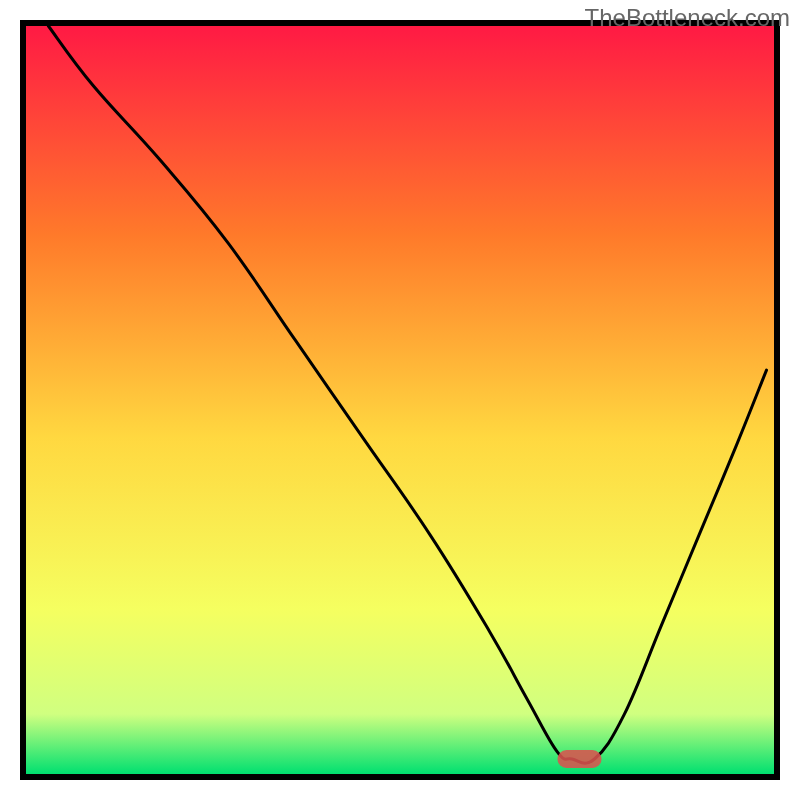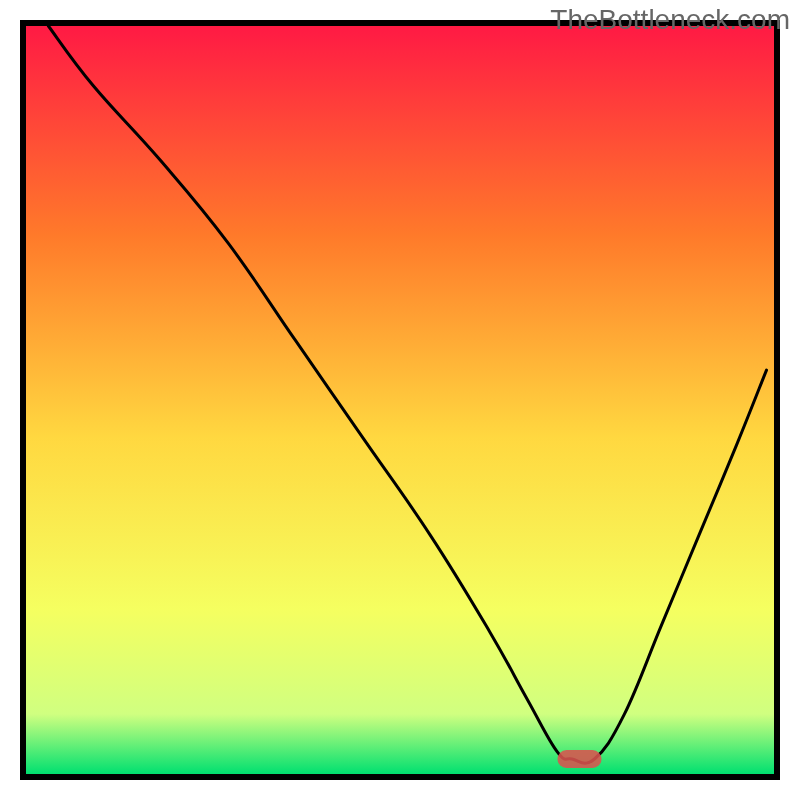--- a/index.html
+++ b/index.html
@@ -20,7 +20,7 @@
     top: 4px;
     right: 10px;
     color: #666666;
-    font-size: 28px;
+    font-size: 24px;
     font-weight: normal;
     z-index: 10;
   }

